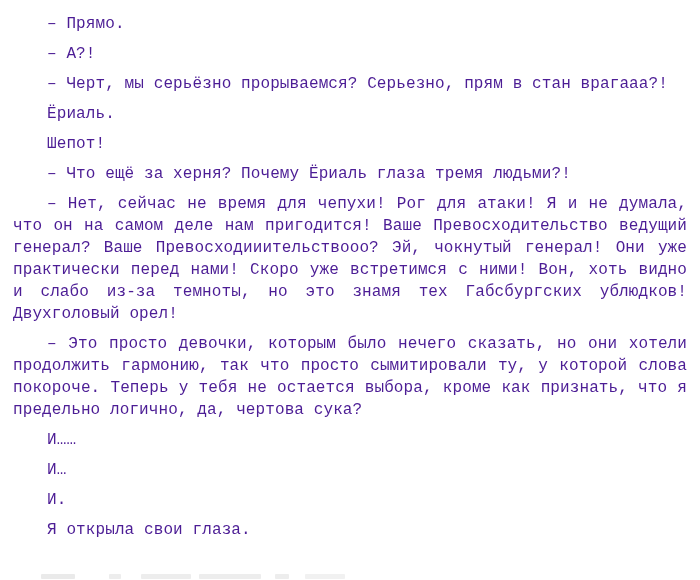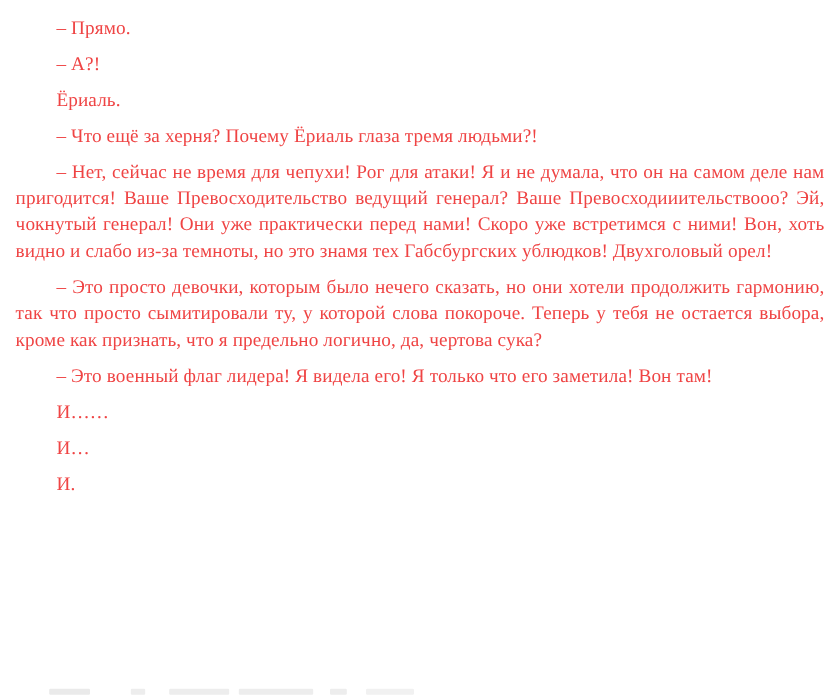--- a/index.html
+++ b/index.html
@@ -15,10 +15,10 @@
     width: 700px;
     height: 516px;
     background: #ffffff;
-    font-family: Liberation Serif, serif;
+    font-family: Liberation Mono, monospace;
     font-size: 16px;
     line-height: 22px;
-    color: #ef4444;
+    color: #4c1d95;
   }
   .text-block {
     position: absolute;

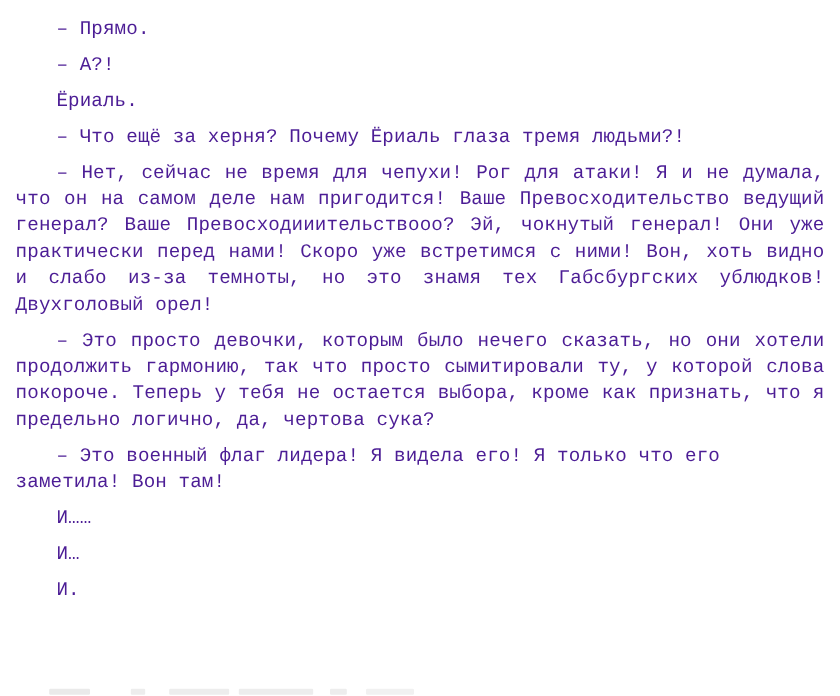--- a/index.html
+++ b/index.html
@@ -65,6 +65,7 @@
   <div class="text-block">
     <p>– Прямо.</p>
     <p>– А?!</p>
+    <p>– Черт, мы серьёзно прорываемся? Серьезно, прям в стан врагааа?!</p>
     <p>Ёриаль.</p>
     <p>– Что ещё за херня? Почему Ёриаль глаза тремя людьми?!</p>
     <p class="justify">– Нет, сейчас не время для чепухи! Рог для атаки! Я и не думала, что он на самом деле нам пригодится! Ваше Превосходительство ведущий генерал? Ваше Превосходииительствооо? Эй, чокнутый генерал! Они уже практически перед нами! Скоро уже встретимся с ними! Вон, хоть видно и слабо из-за темноты, но это знамя тех Габсбургских ублюдков! Двухголовый орел!</p>

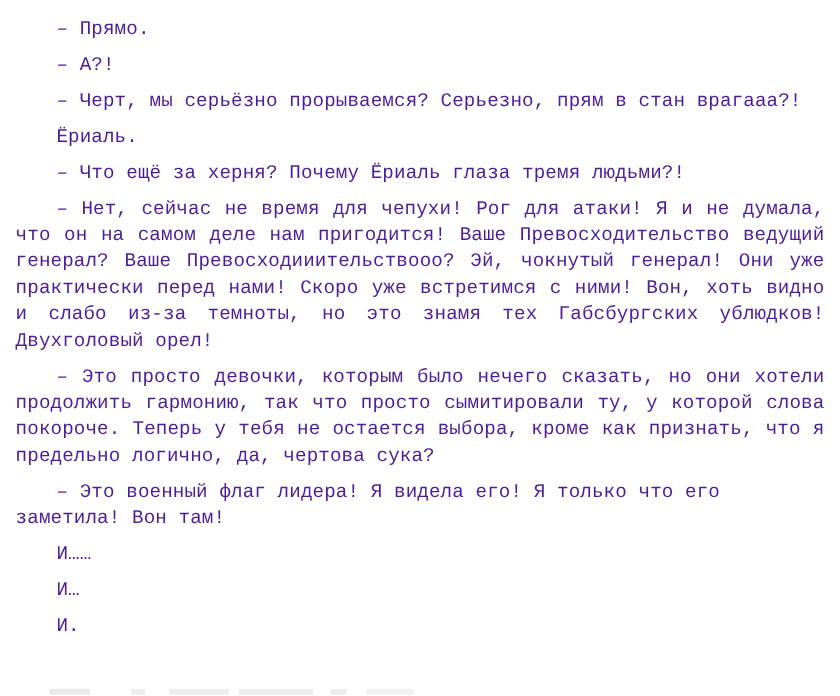--- a/index.html
+++ b/index.html
@@ -67,6 +67,7 @@
     <p>– А?!</p>
     <p>– Черт, мы серьёзно прорываемся? Серьезно, прям в стан врагааа?!</p>
     <p>Ёриаль.</p>
+    <p>Шепот!</p>
     <p>– Что ещё за херня? Почему Ёриаль глаза тремя людьми?!</p>
     <p class="justify">– Нет, сейчас не время для чепухи! Рог для атаки! Я и не думала, что он на самом деле нам пригодится! Ваше Превосходительство ведущий генерал? Ваше Превосходииительствооо? Эй, чокнутый генерал! Они уже практически перед нами! Скоро уже встретимся с ними! Вон, хоть видно и слабо из-за темноты, но это знамя тех Габсбургских ублюдков! Двухголовый орел!</p>
     <p class="justify">– Это просто девочки, которым было нечего сказать, но они хотели продолжить гармонию, так что просто сымитировали ту, у которой слова покороче. Теперь у тебя не остается выбора, кроме как признать, что я предельно логично, да, чертова сука?</p>

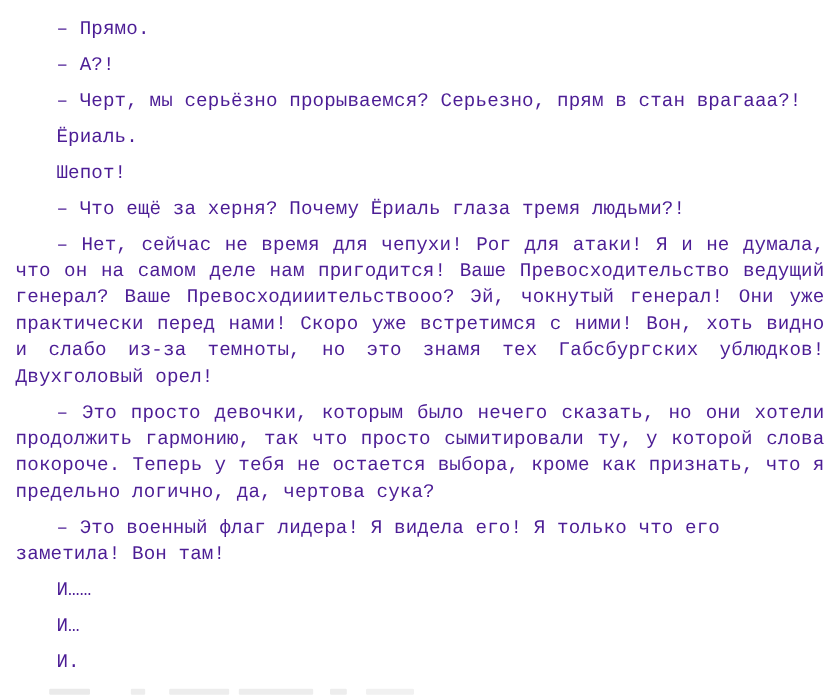--- a/index.html
+++ b/index.html
@@ -71,7 +71,6 @@
     <p>– Что ещё за херня? Почему Ёриаль глаза тремя людьми?!</p>
     <p class="justify">– Нет, сейчас не время для чепухи! Рог для атаки! Я и не думала, что он на самом деле нам пригодится! Ваше Превосходительство ведущий генерал? Ваше Превосходииительствооо? Эй, чокнутый генерал! Они уже практически перед нами! Скоро уже встретимся с ними! Вон, хоть видно и слабо из-за темноты, но это знамя тех Габсбургских ублюдков! Двухголовый орел!</p>
     <p class="justify">– Это просто девочки, которым было нечего сказать, но они хотели продолжить гармонию, так что просто сымитировали ту, у которой слова покороче. Теперь у тебя не остается выбора, кроме как признать, что я предельно логично, да, чертова сука?</p>
-    <p>– Это военный флаг лидера! Я видела его! Я только что его заметила! Вон там!</p>
     <p>И……</p>
     <p>И…</p>
     <p>И.</p>

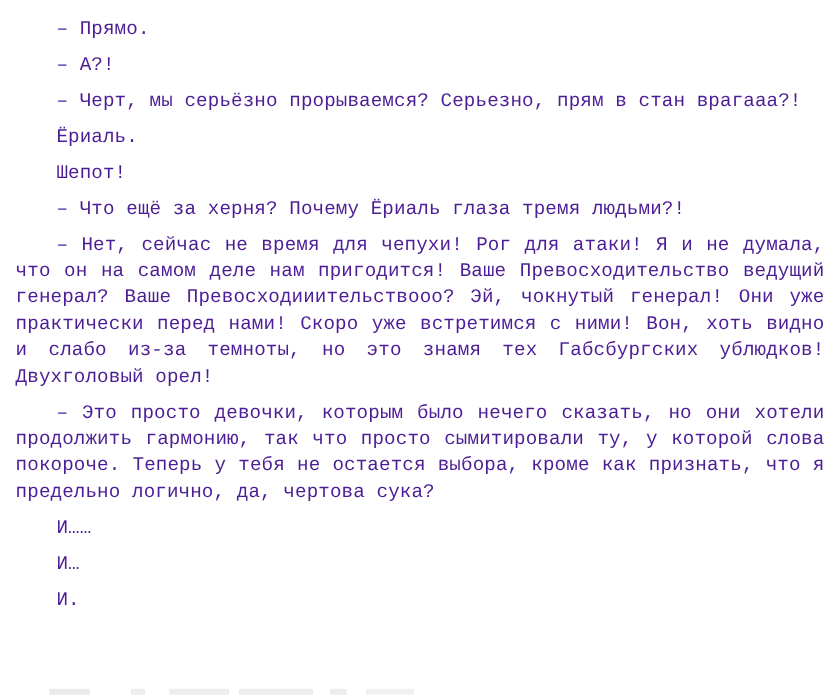--- a/index.html
+++ b/index.html
@@ -74,6 +74,7 @@
     <p>И……</p>
     <p>И…</p>
     <p>И.</p>
+    <p>Я открыла свои глаза.</p>
   </div>
 
   <div class="cutoff-line">

